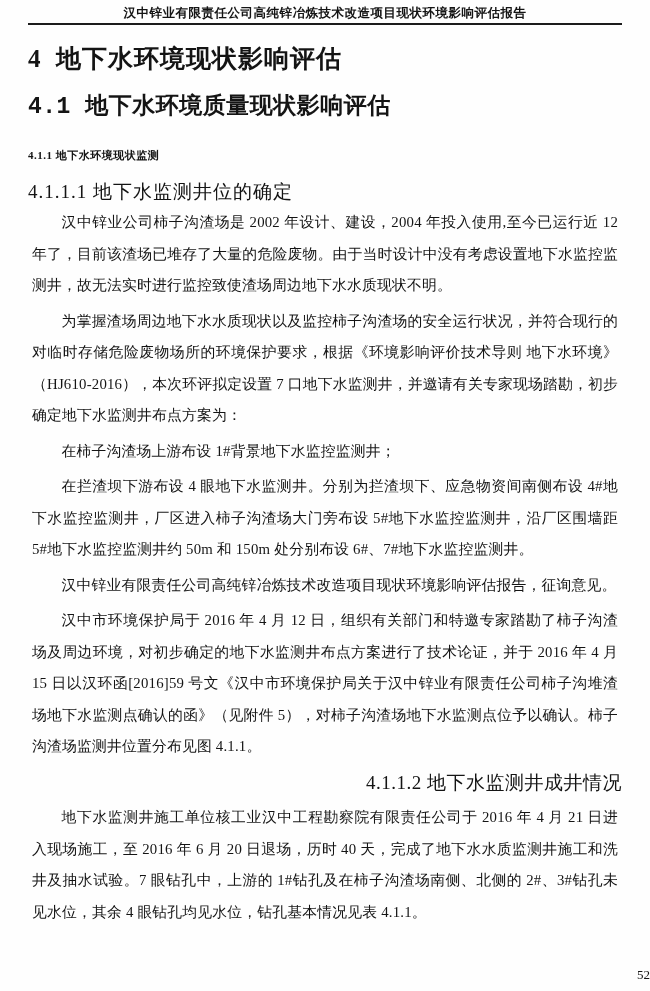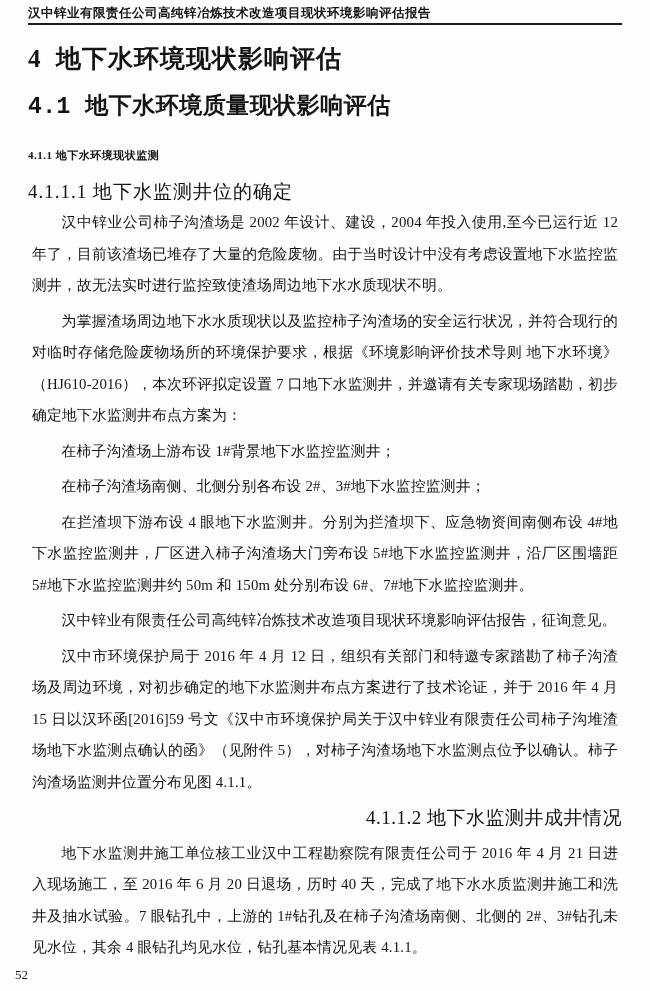--- a/index.html
+++ b/index.html
@@ -21,7 +21,7 @@
   .header {
     padding-top: 5px;
     padding-bottom: 2px;
-    text-align: left;
+    text-align: center;
     font-weight: bold;
     font-size: 12.5px;
     line-height: 16px;

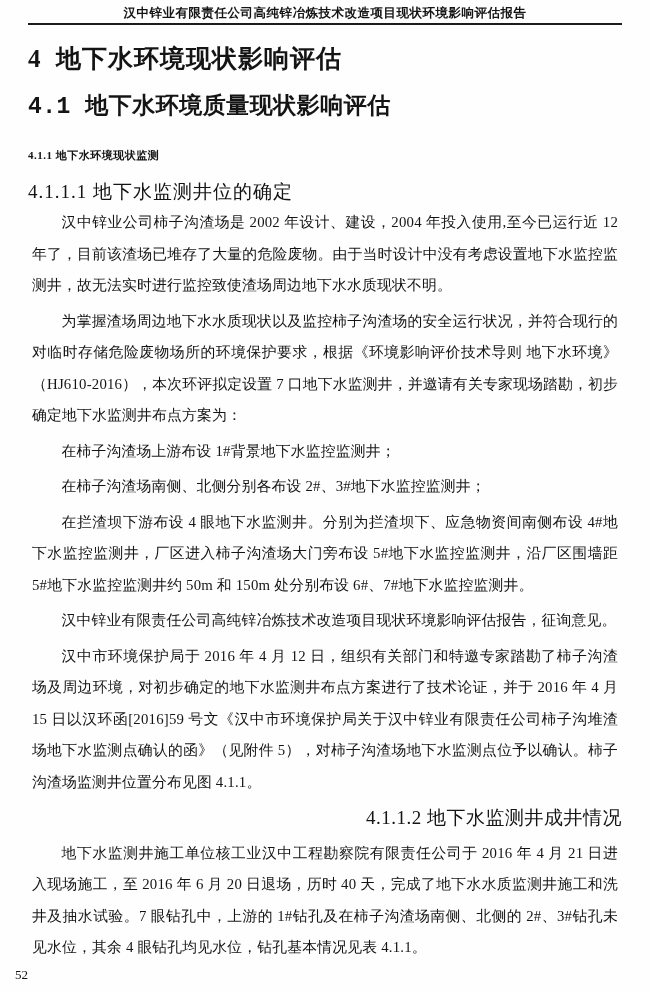--- a/index.html
+++ b/index.html
@@ -107,7 +107,6 @@
 
     <p>在柿子沟渣场上游布设 1#背景地下水监控监测井；</p>
 
-    <p>在柿子沟渣场南侧、北侧分别各布设 2#、3#地下水监控监测井；</p>
 
     <p>在拦渣坝下游布设 4 眼地下水监测井。分别为拦渣坝下、应急物资间南侧布设 4#地下水监控监测井，厂区进入柿子沟渣场大门旁布设 5#地下水监控监测井，沿厂区围墙距 5#地下水监控监测井约 50m 和 150m 处分别布设 6#、7#地下水监控监测井。</p>
 

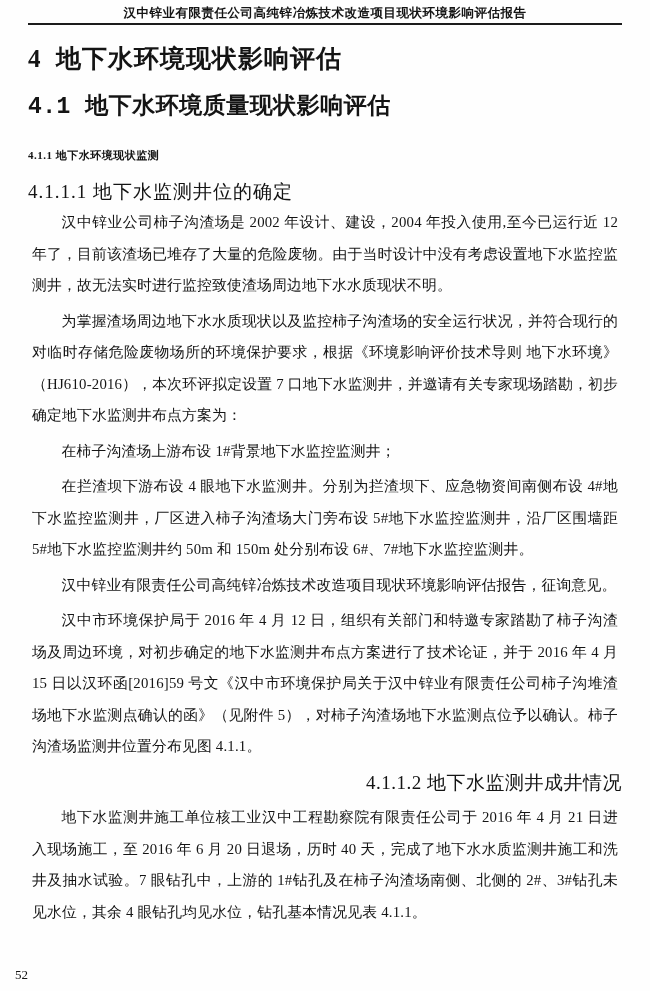--- a/index.html
+++ b/index.html
@@ -77,7 +77,7 @@
     left: 15px;
     right: 0;
     bottom: 8px;
-    text-align: left;
+    text-align: right;
     font-size: 13px;
     line-height: 16px;
   }

